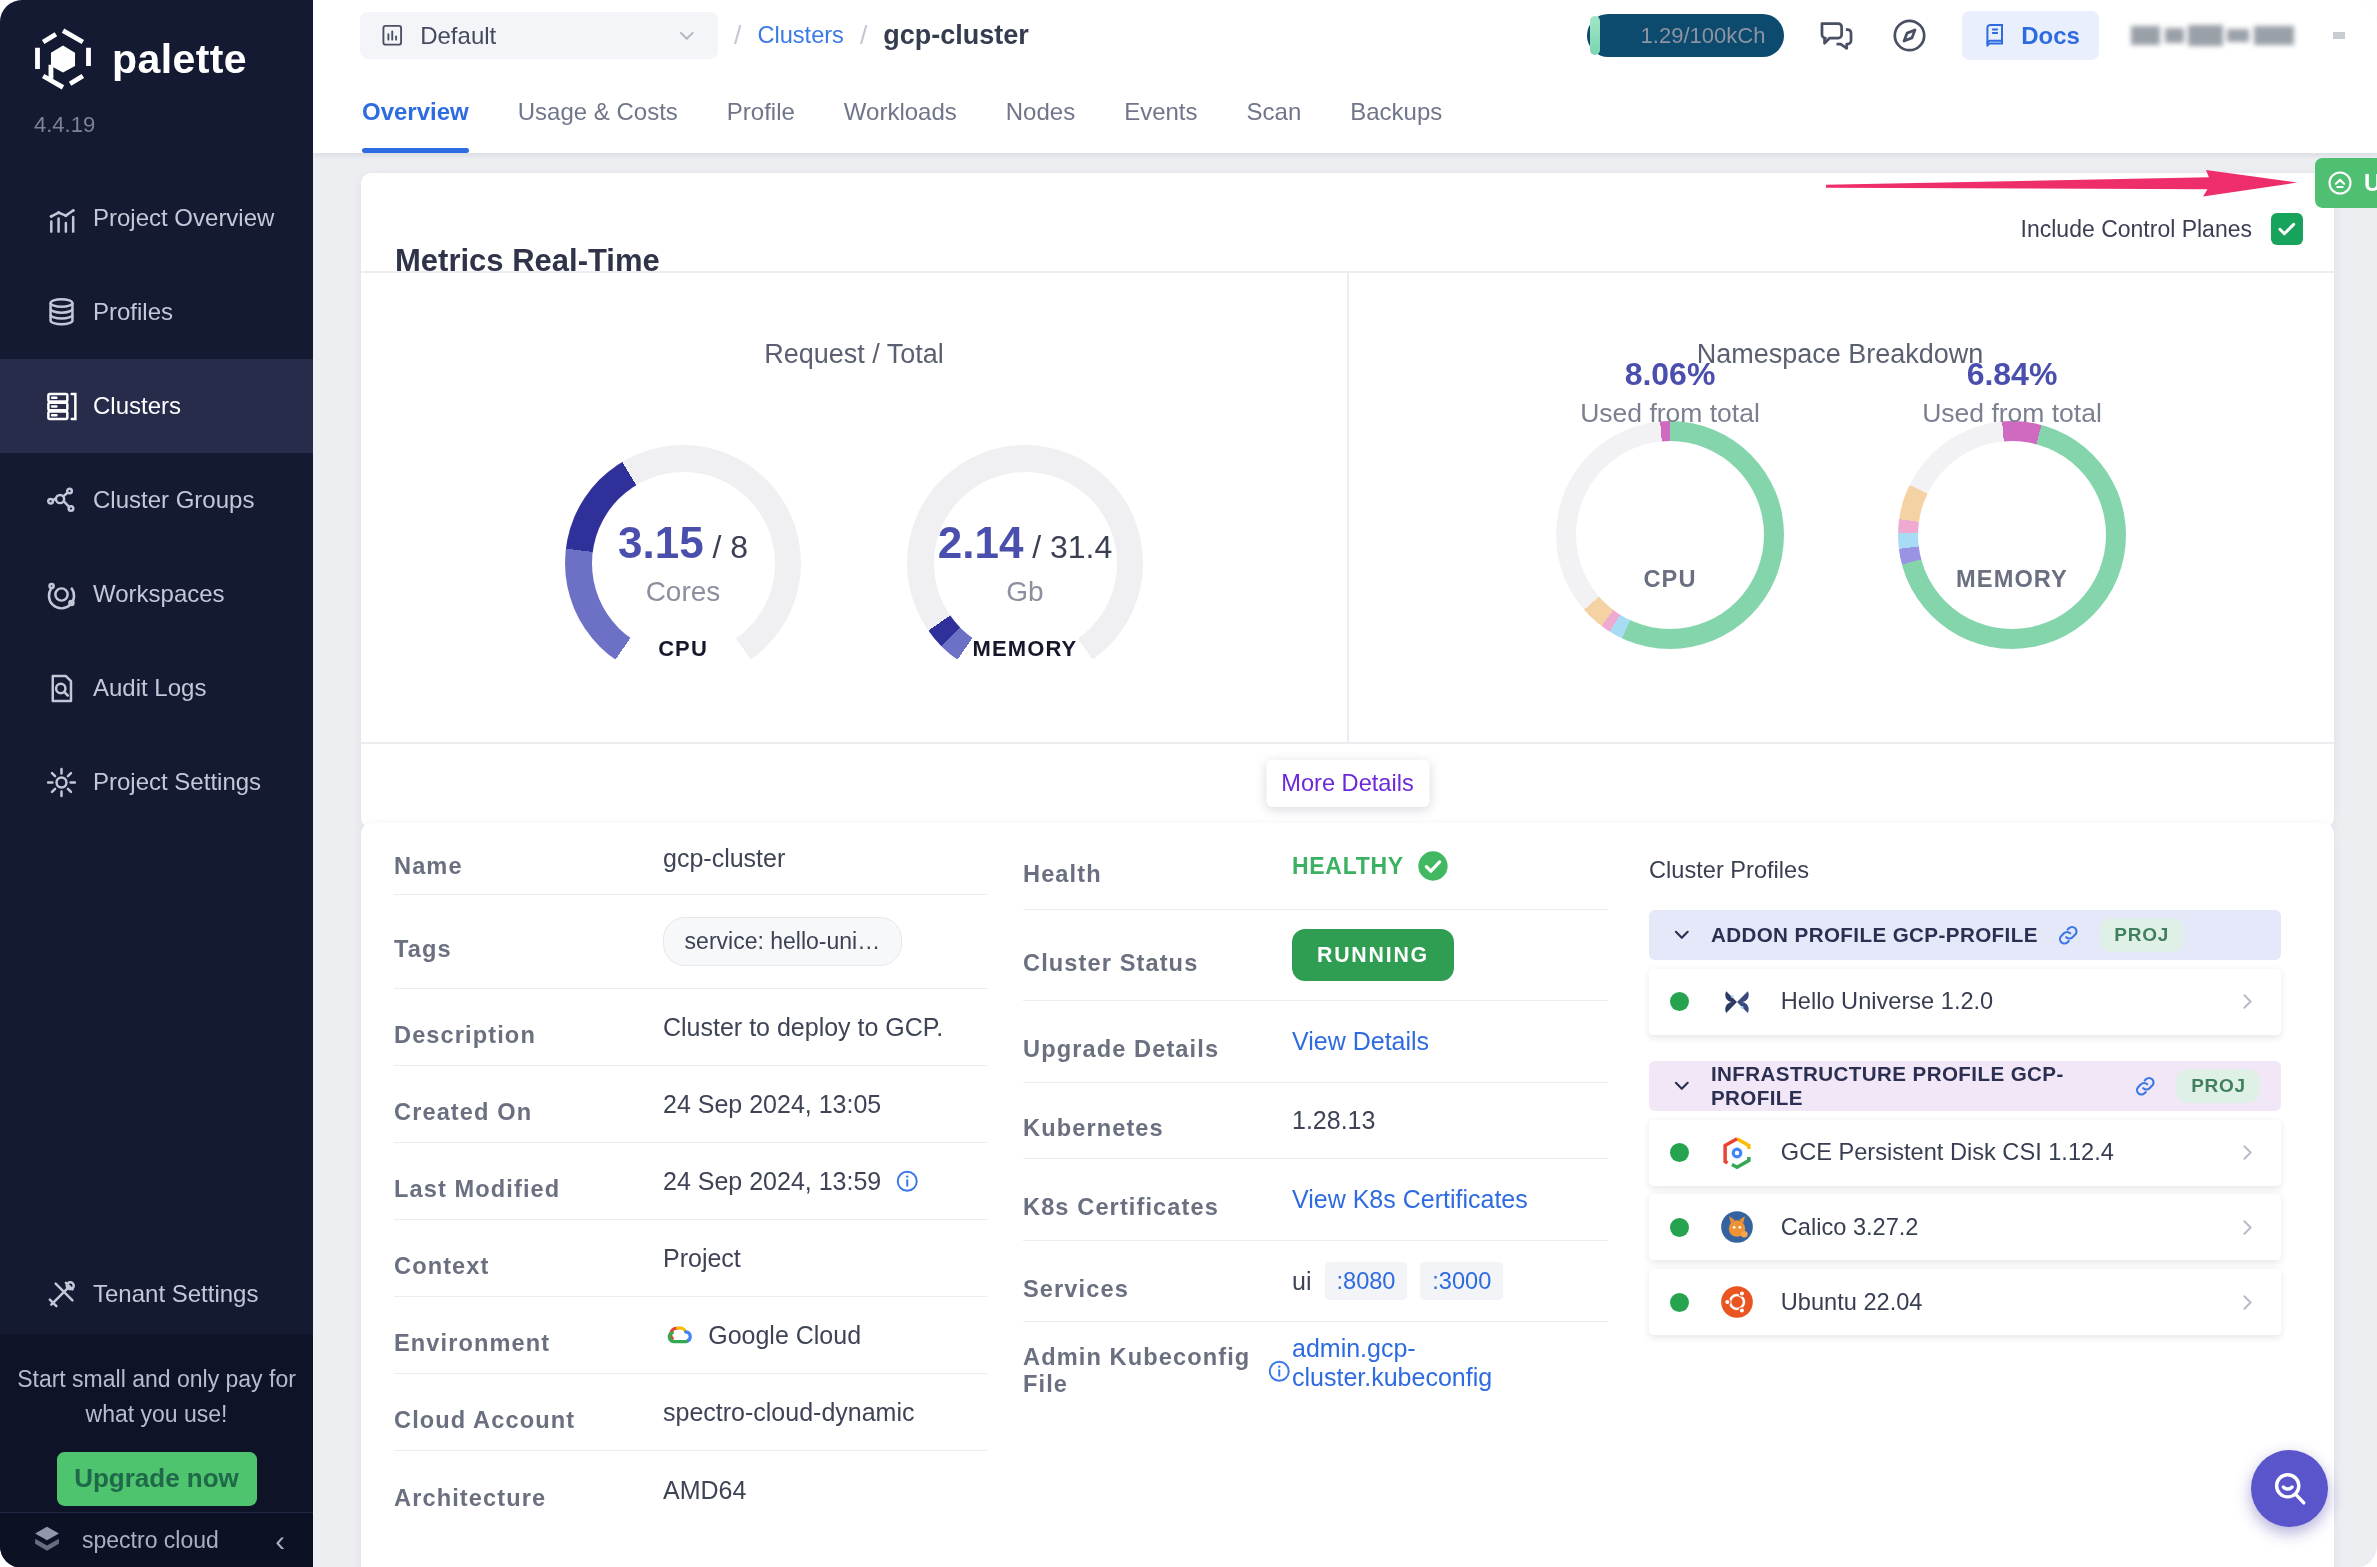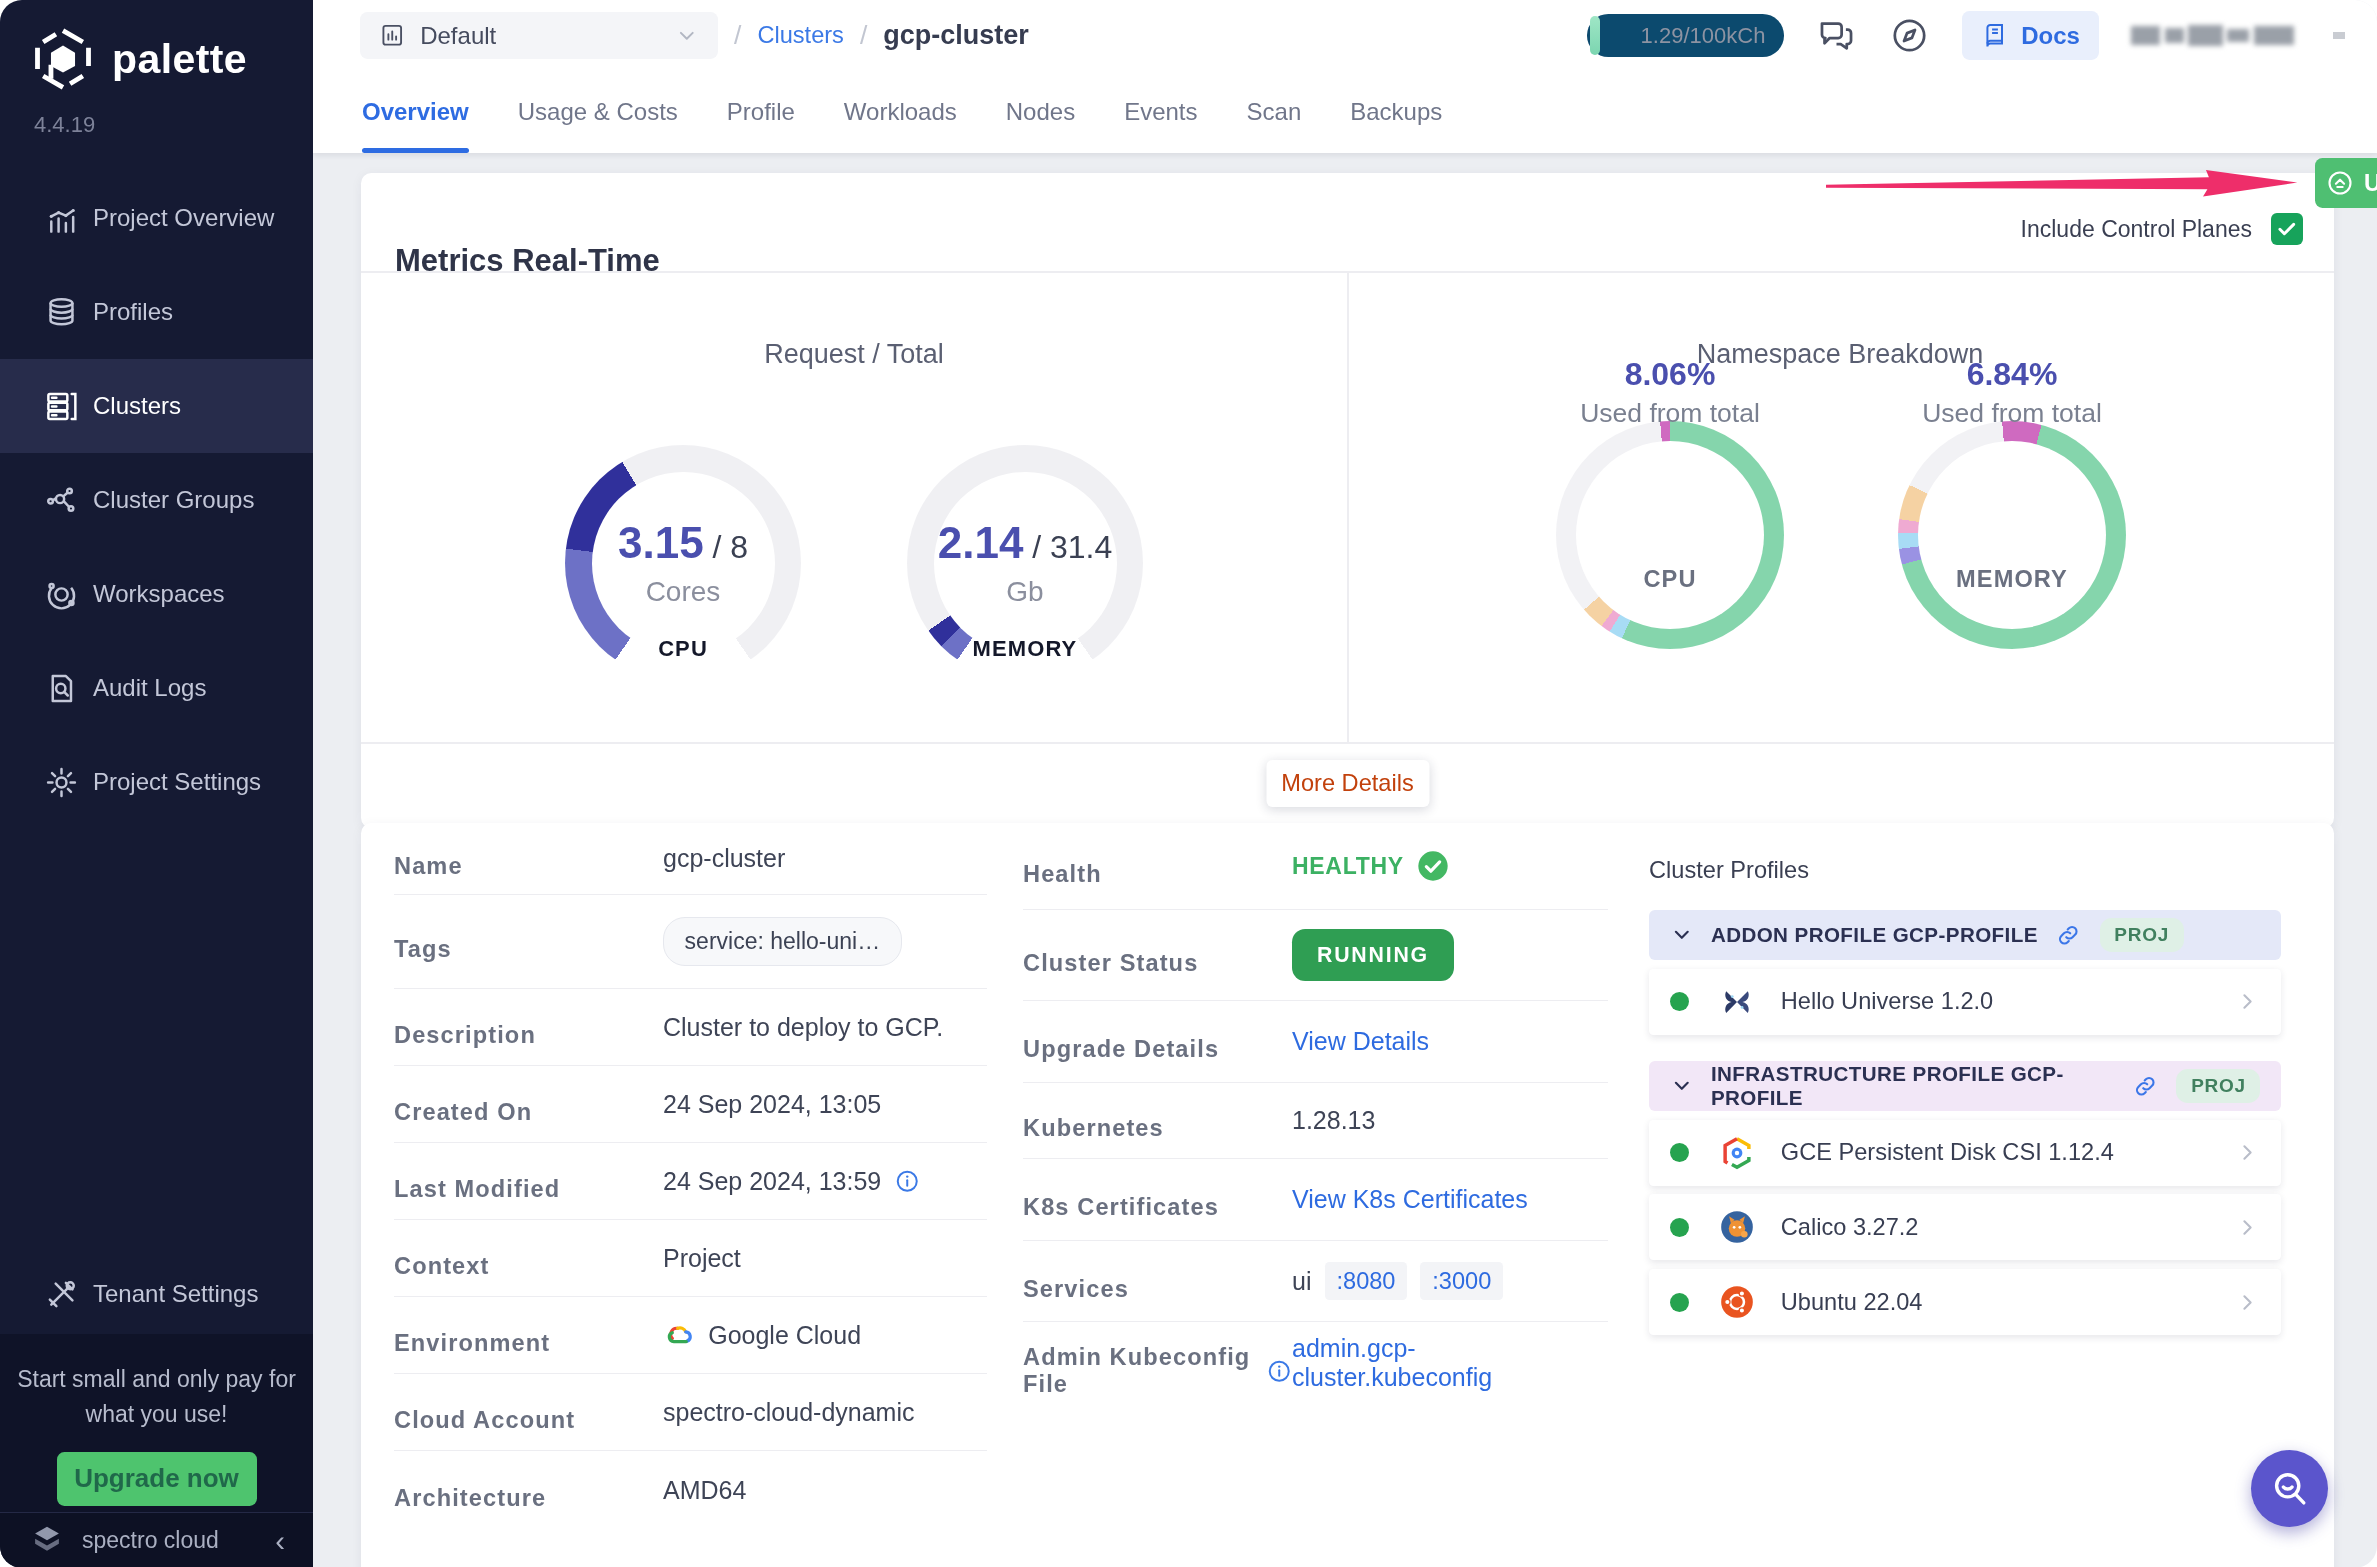--- a/index.html
+++ b/index.html
@@ -92,7 +92,7 @@
   .d-cap{font-size:26.5px;color:#7a8090;margin-top:5.9px;}
   .d-label{font-size:22px;font-weight:700;color:#14182a;letter-spacing:1.1px;margin-top:16px;}
   .more-btn{position:absolute;left:50%;transform:translateX(-50%);top:587px;width:163px;height:47px;background:#fff;border:none;
-            border-radius:5.9px;box-shadow:0 2.9px 10.3px rgba(25,30,60,.16);font-size:23.6px;color:#c2410c;font-family:inherit;cursor:pointer;}
+            border-radius:5.9px;box-shadow:0 2.9px 10.3px rgba(25,30,60,.16);font-size:23.6px;color:#6d28d9;font-family:inherit;cursor:pointer;}
   
   .details{left:361px;top:823px;width:1973px;height:791px;border-radius:10.3px 10.3px 0 0;}
   .dcol{position:absolute;top:0;}

